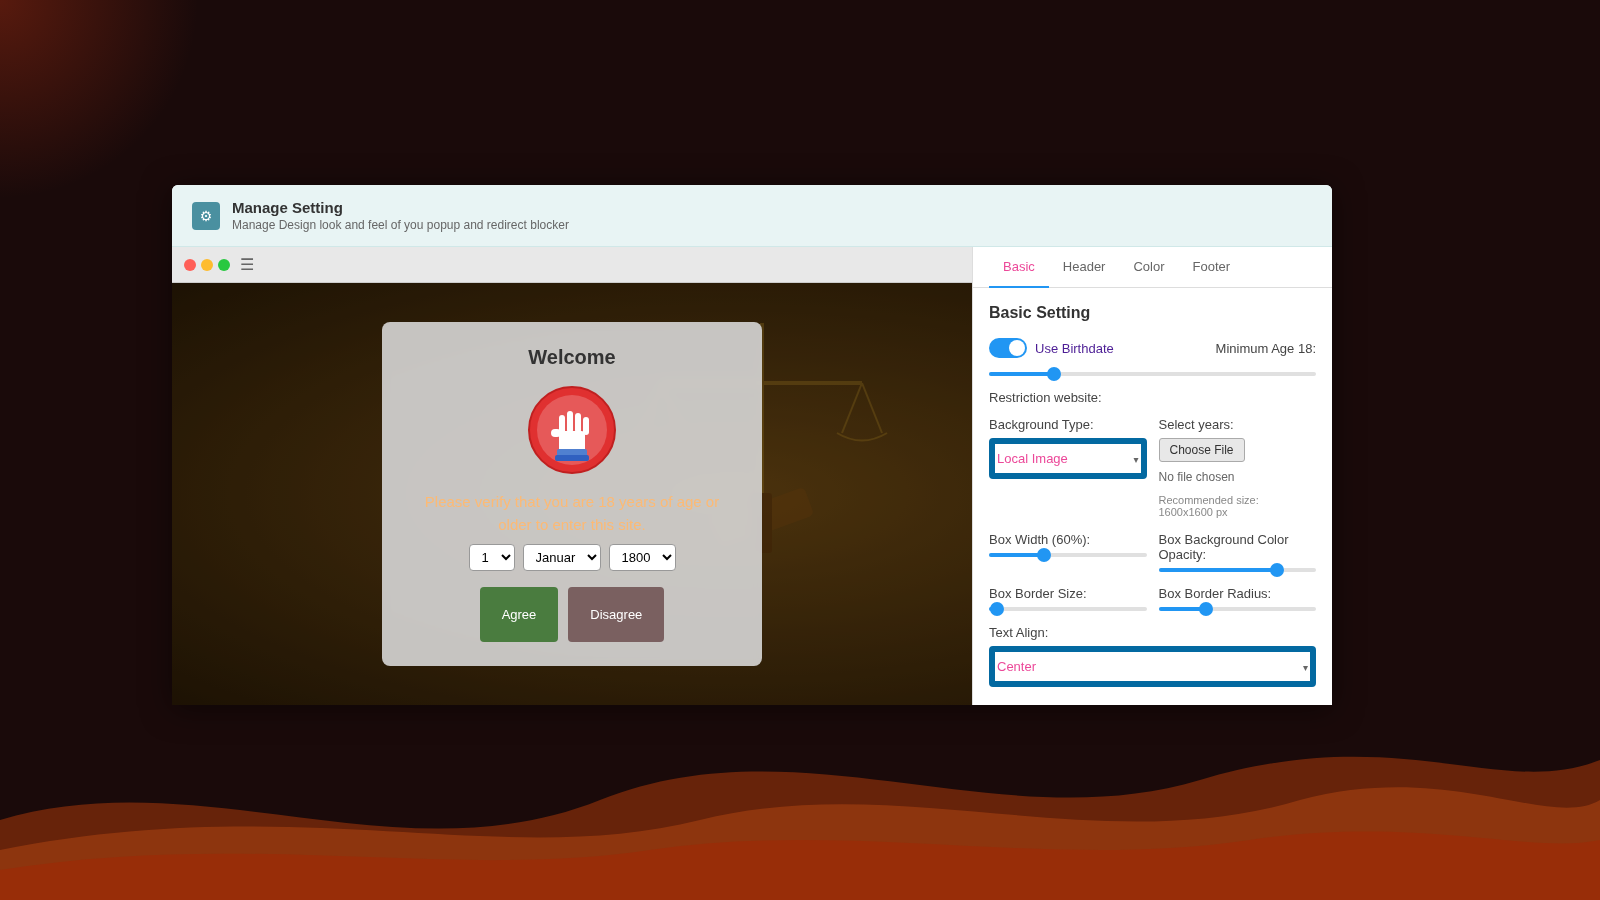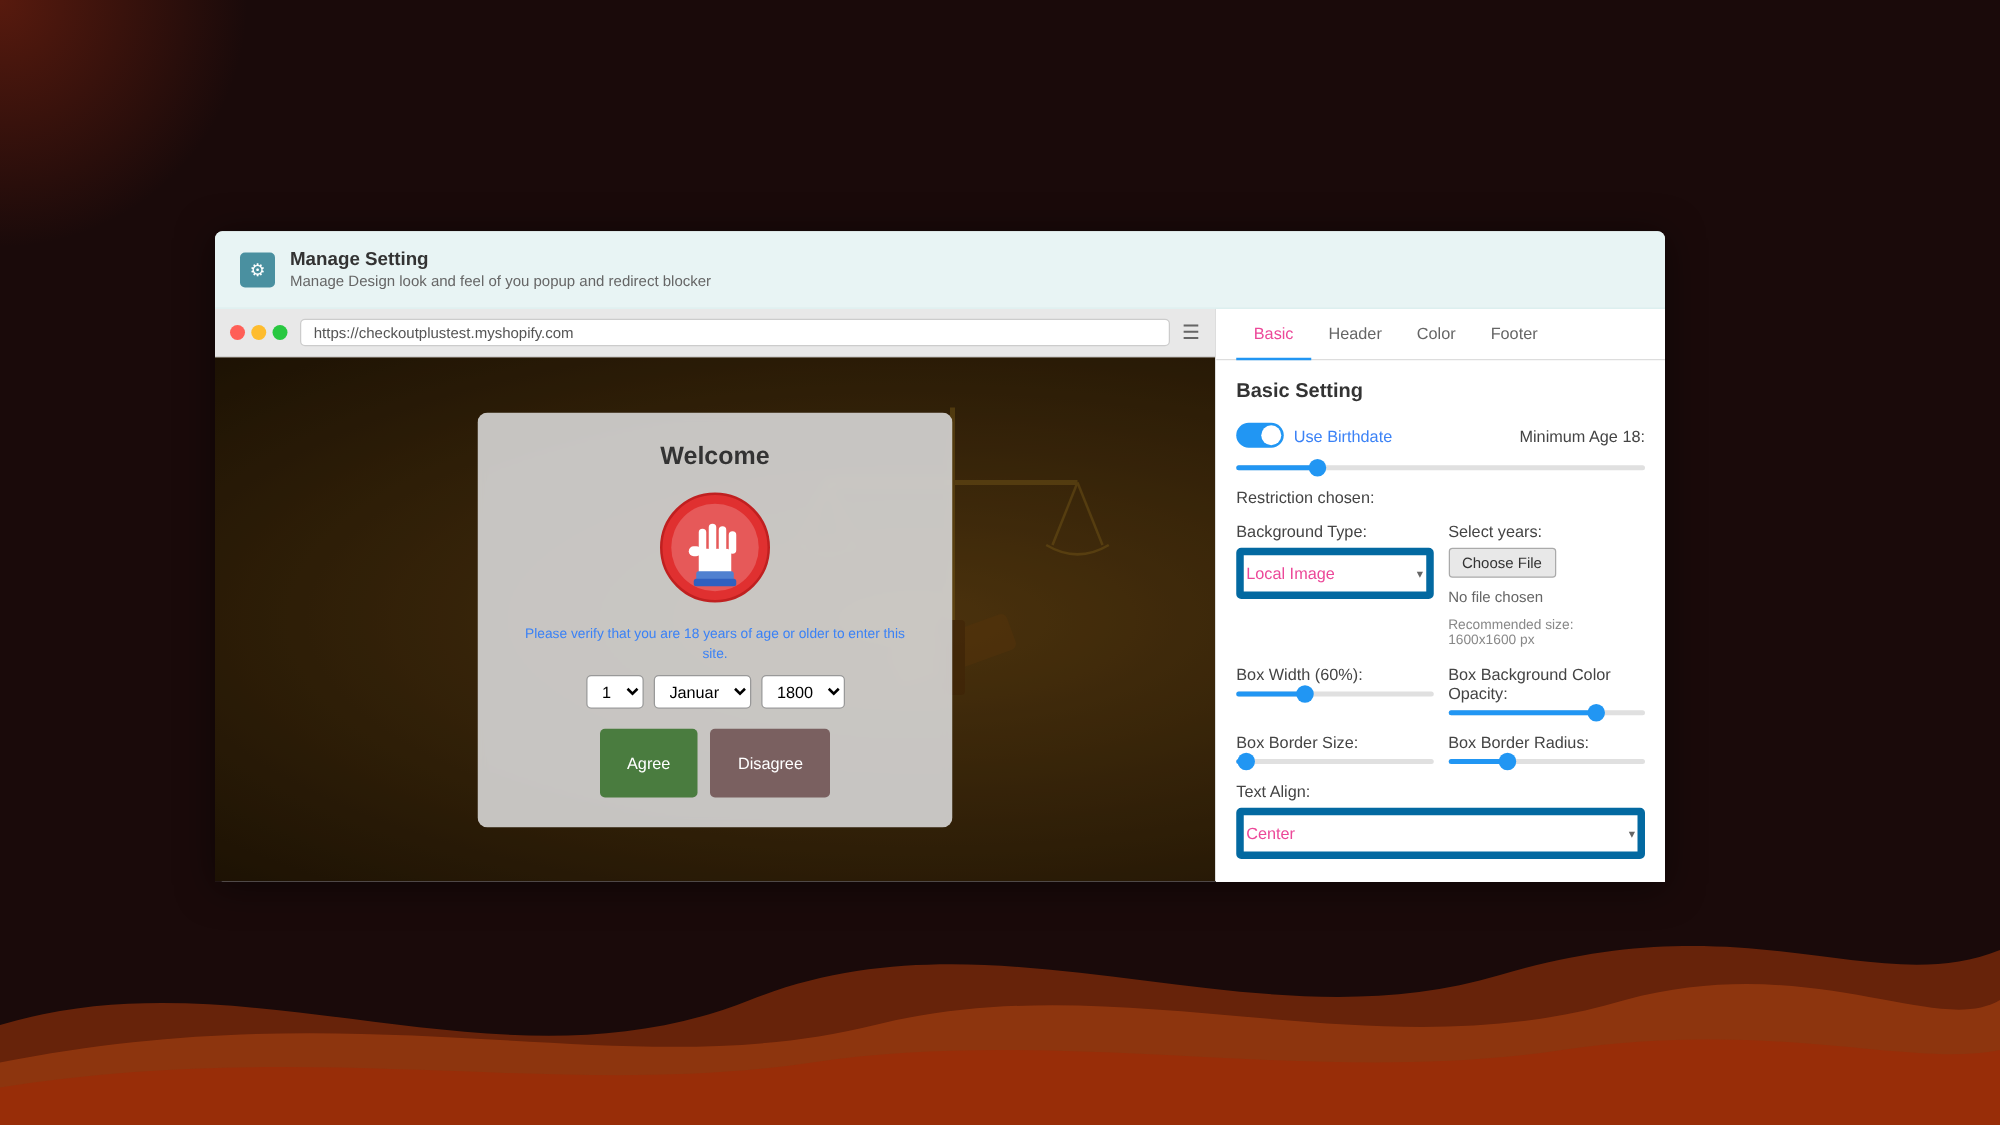--- a/index.html
+++ b/index.html
@@ -459,7 +459,6 @@
           <div class="dot dot-yellow"></div>
           <div class="dot dot-green"></div>
         </div>
-        <div class="browser-url">https://checkoutplustest.myshopify.com</div>
         <div class="browser-menu-icon">☰</div>
       </div>
 

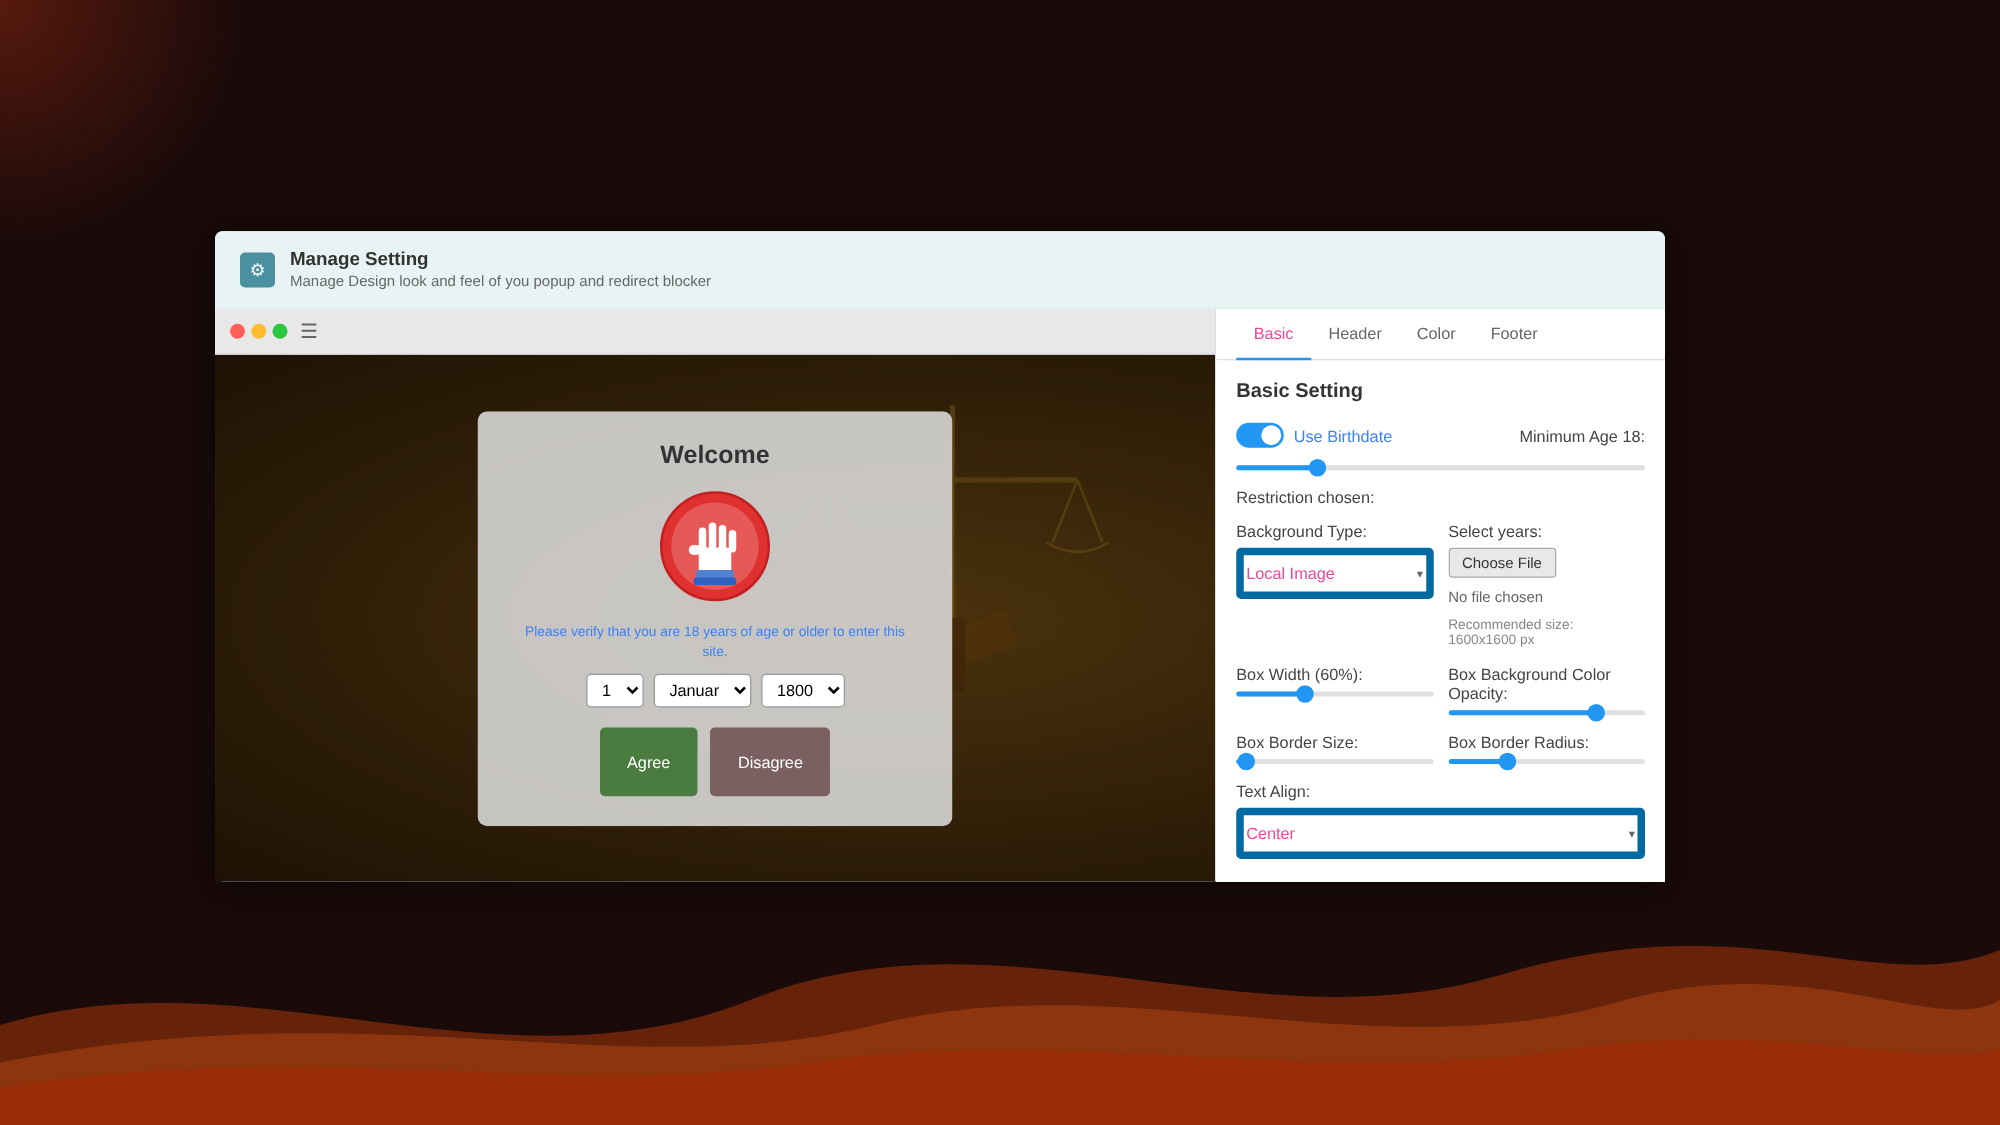--- a/index.html
+++ b/index.html
@@ -272,7 +272,7 @@
 
     .setting-label {
       font-size: 13px;
-      color: #3b82f6;
+      color: #4c1d95;
     }
 
     .setting-label-right {

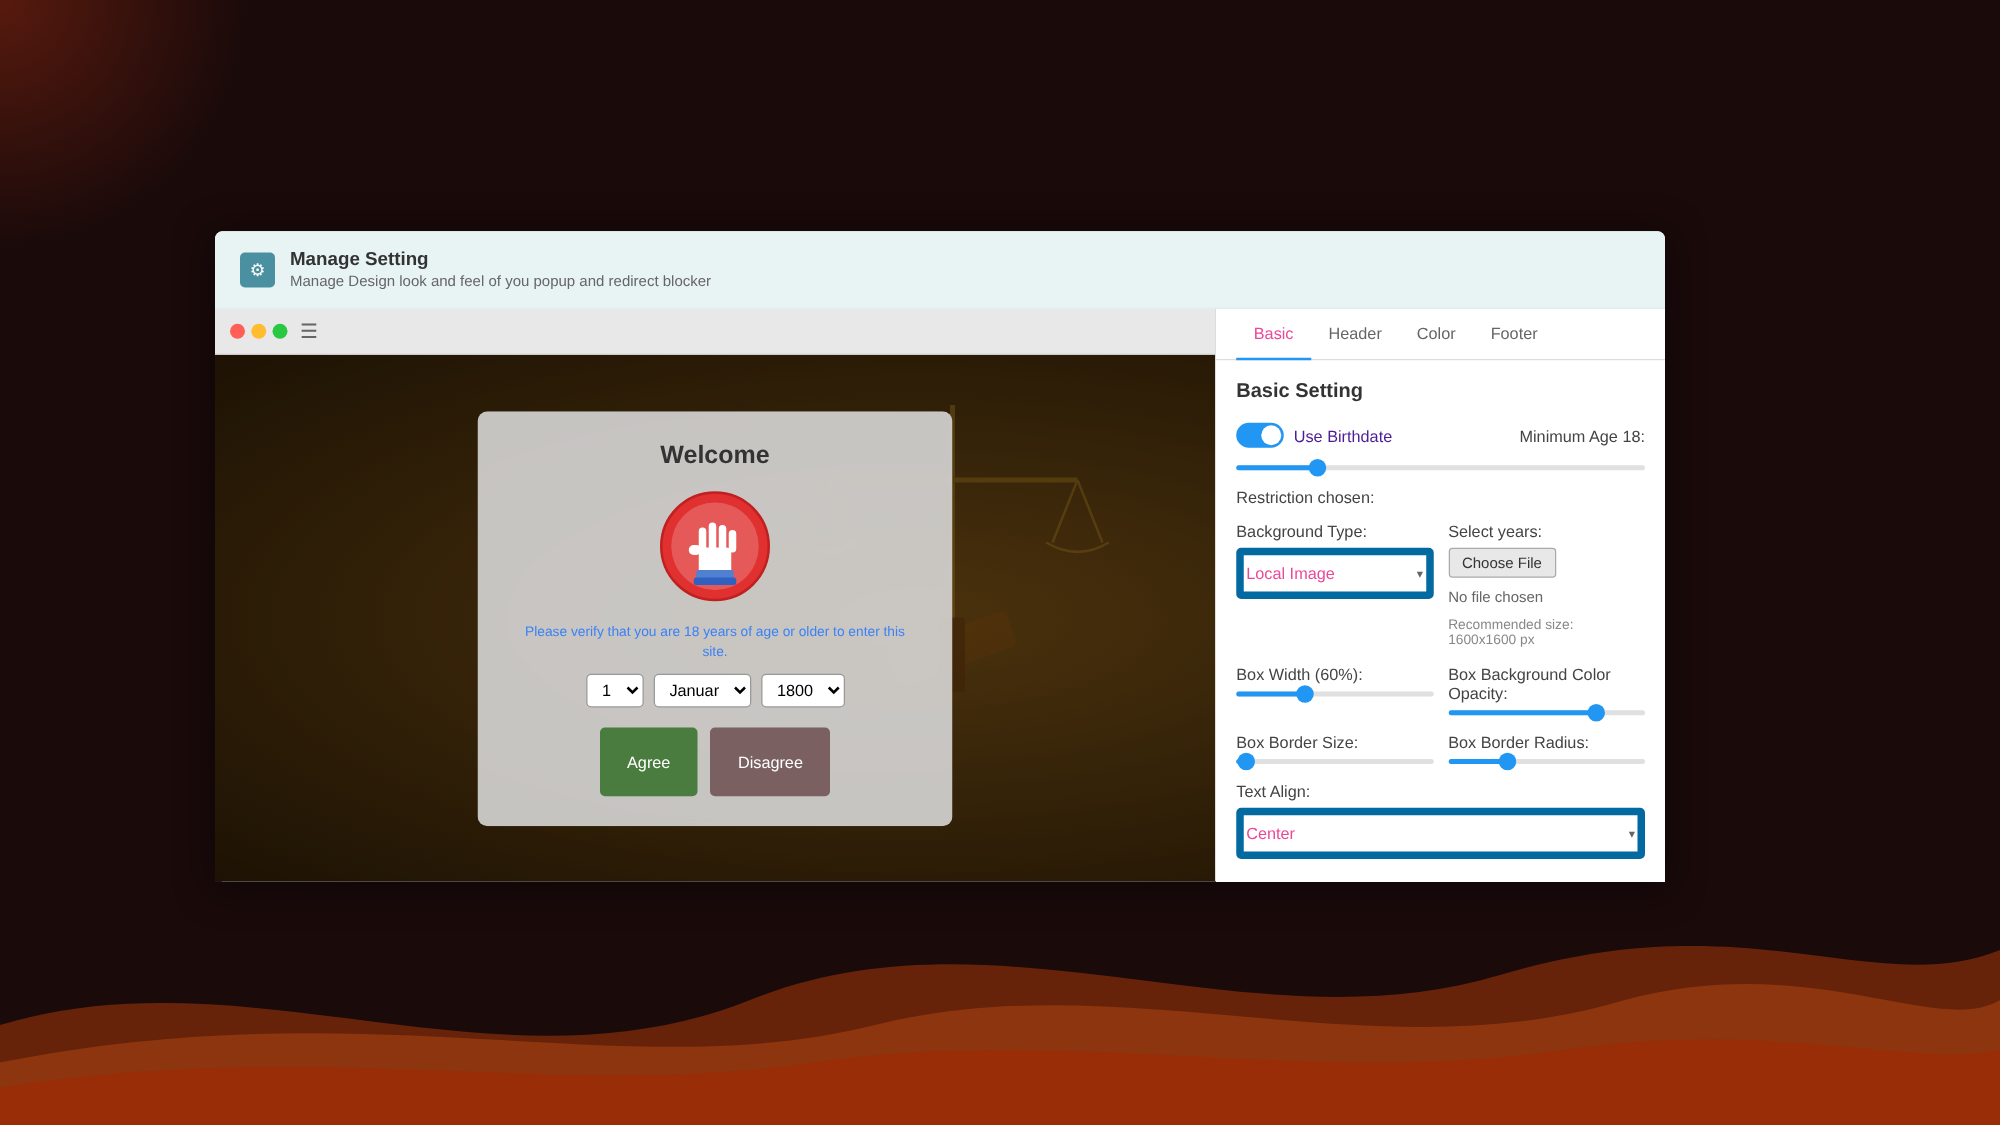--- a/index.html
+++ b/index.html
@@ -560,7 +560,7 @@
         </div>
 
         <div class="setting-full-row">
-          <div class="setting-full-label">Restriction chosen:</div>
+          <div class="setting-full-label">Restriction website:</div>
         </div>
 
         <div class="two-col">

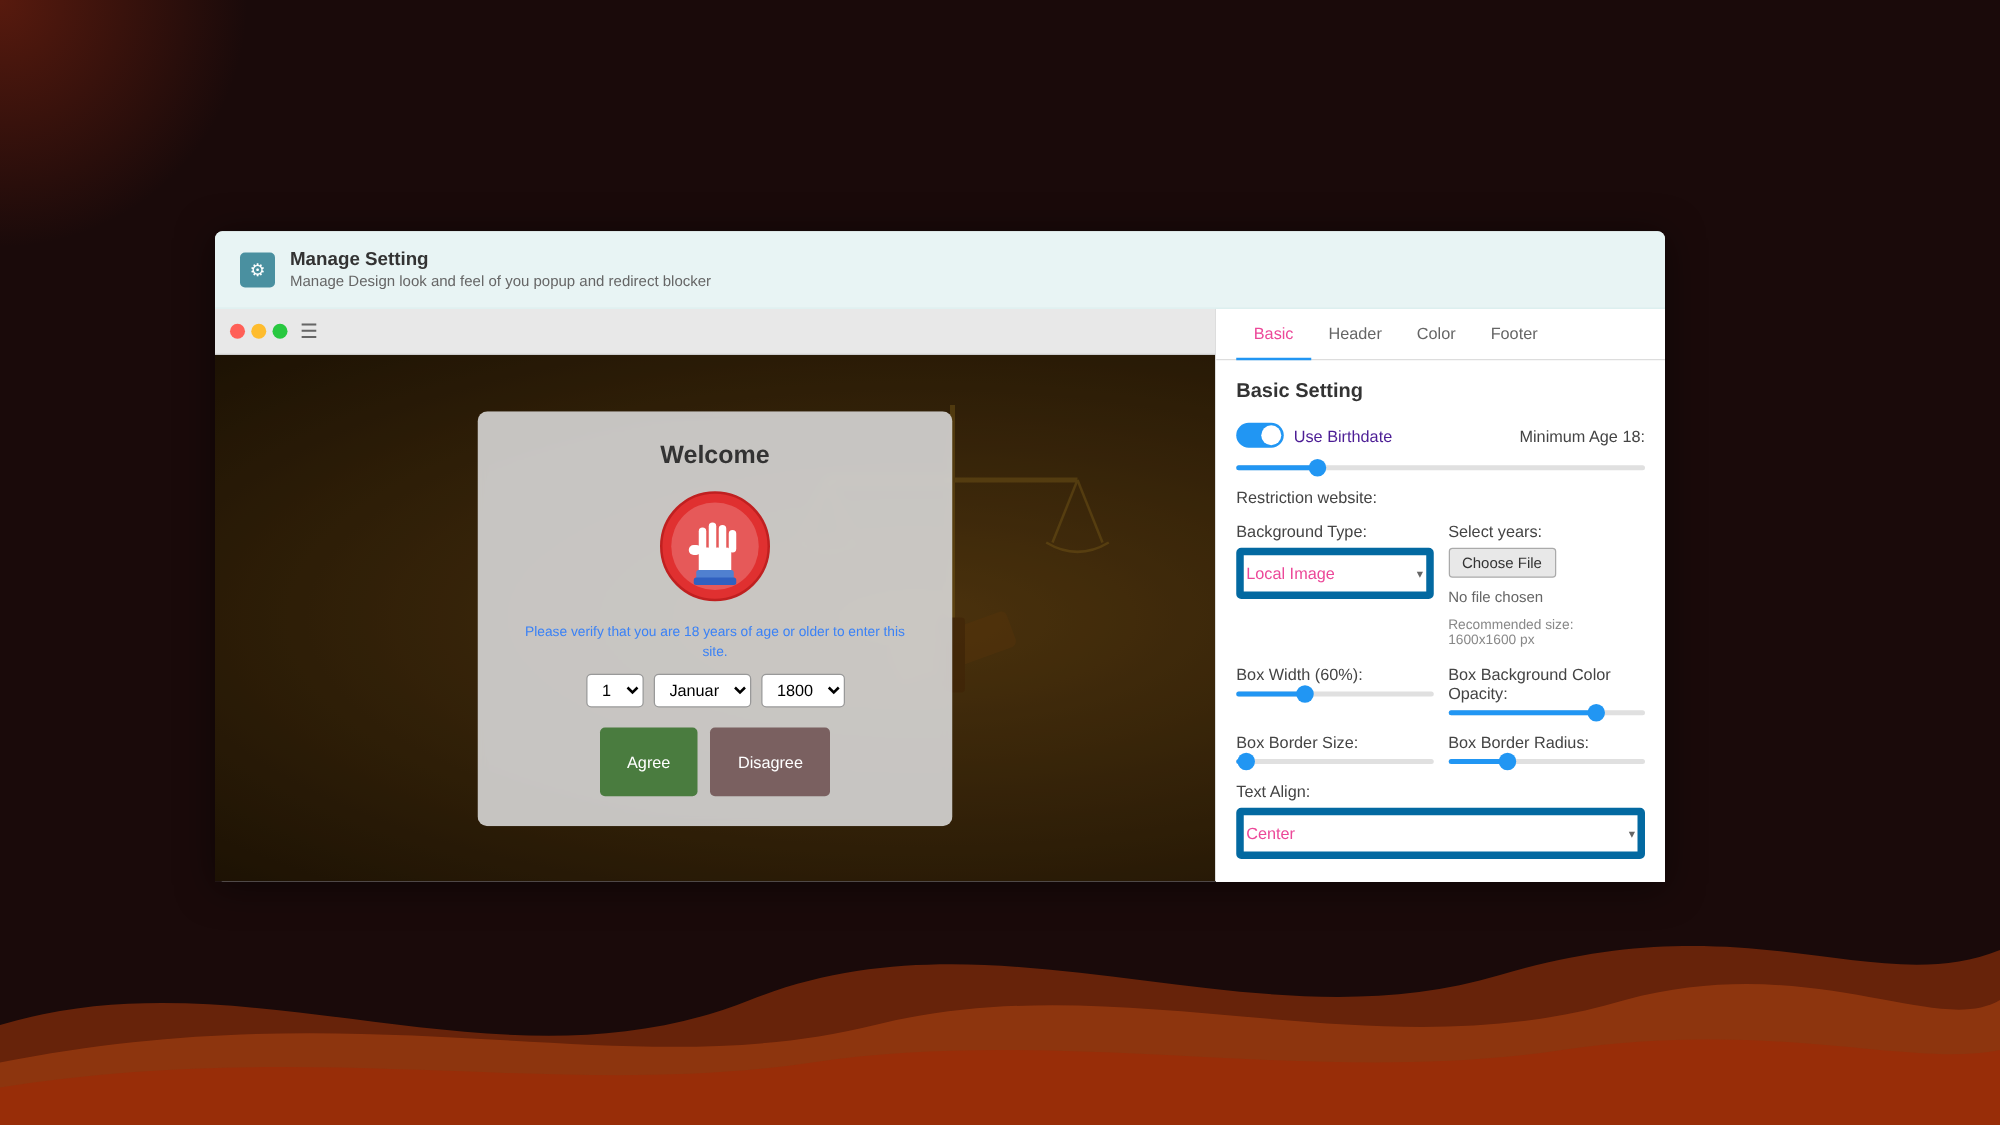--- a/index.html
+++ b/index.html
@@ -170,8 +170,8 @@
     }
 
     .popup-text {
-      font-size: 11px;
-      color: #3b82f6;
+      font-size: 15px;
+      color: #fdba74;
       margin-bottom: 8px;
       line-height: 1.5;
     }

